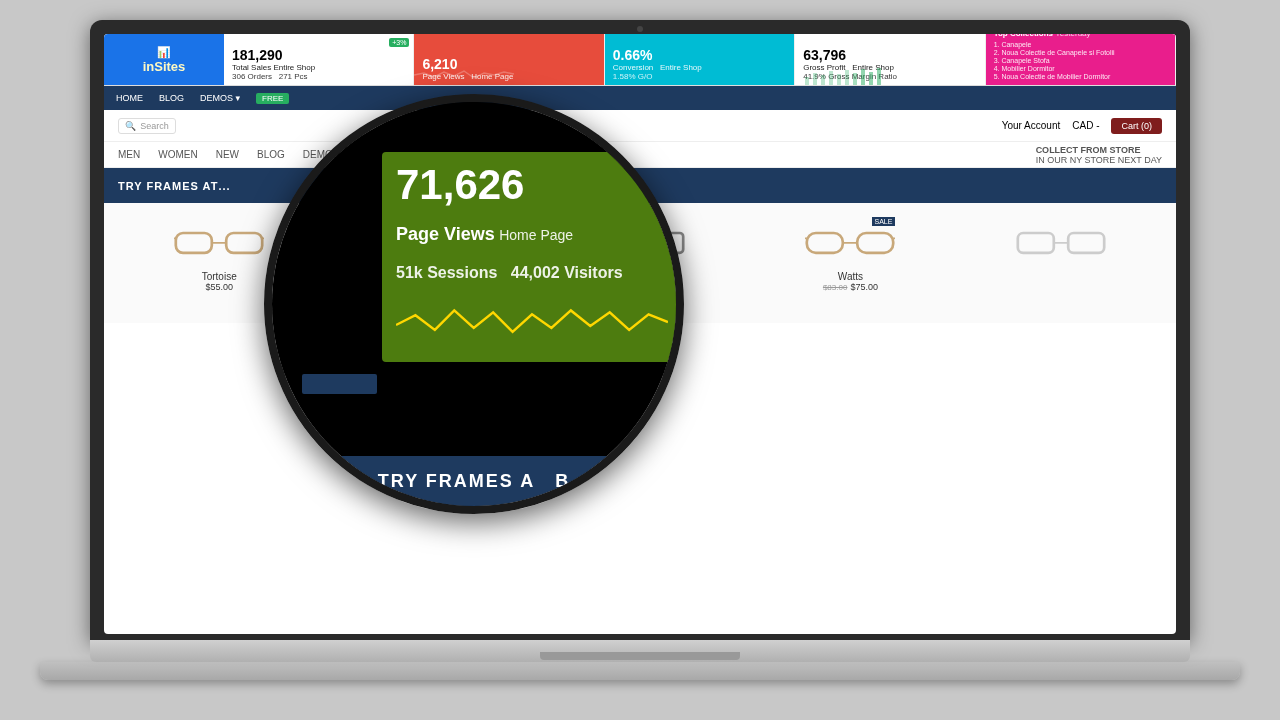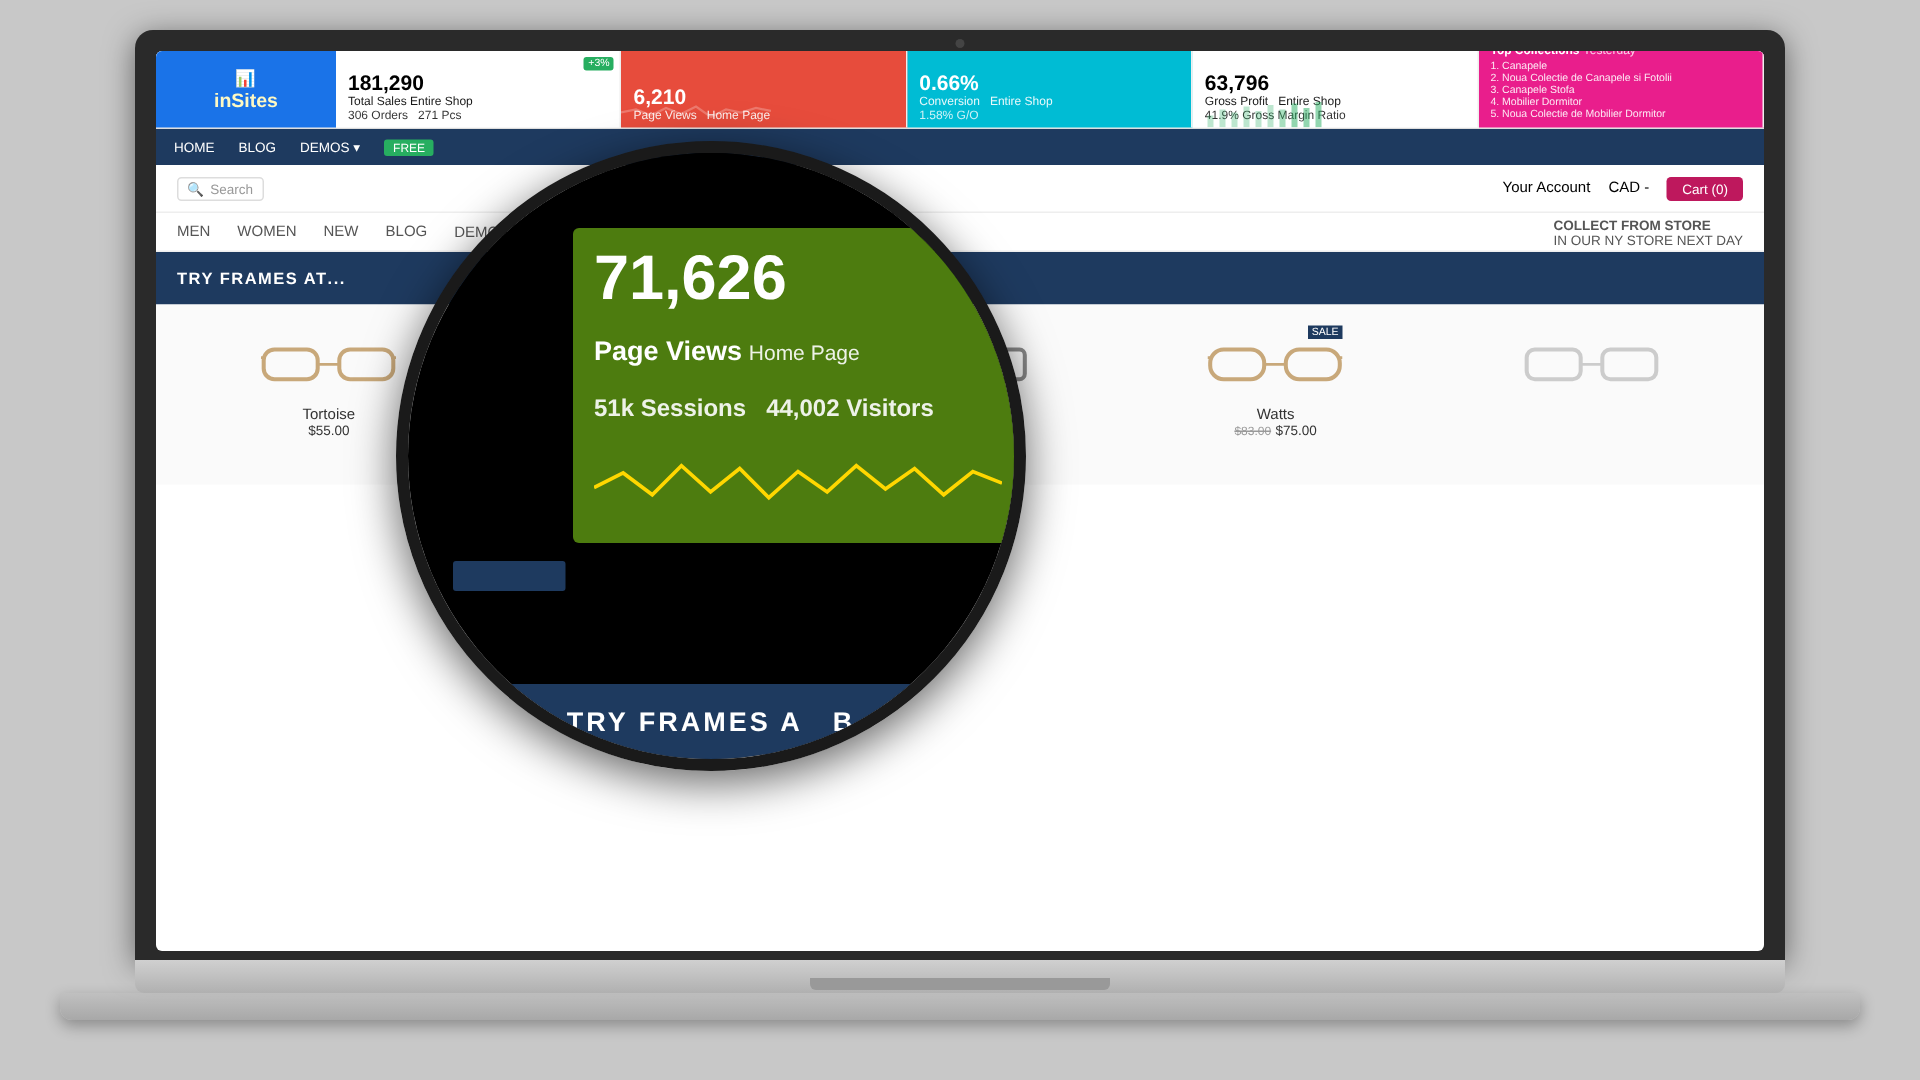--- a/index.html
+++ b/index.html
@@ -210,7 +210,7 @@
     }
 
     .cart-btn {
-      background: #be185d;
+      background: #7f1d1d;
       color: white;
       padding: 3px 10px;
       border-radius: 3px;

